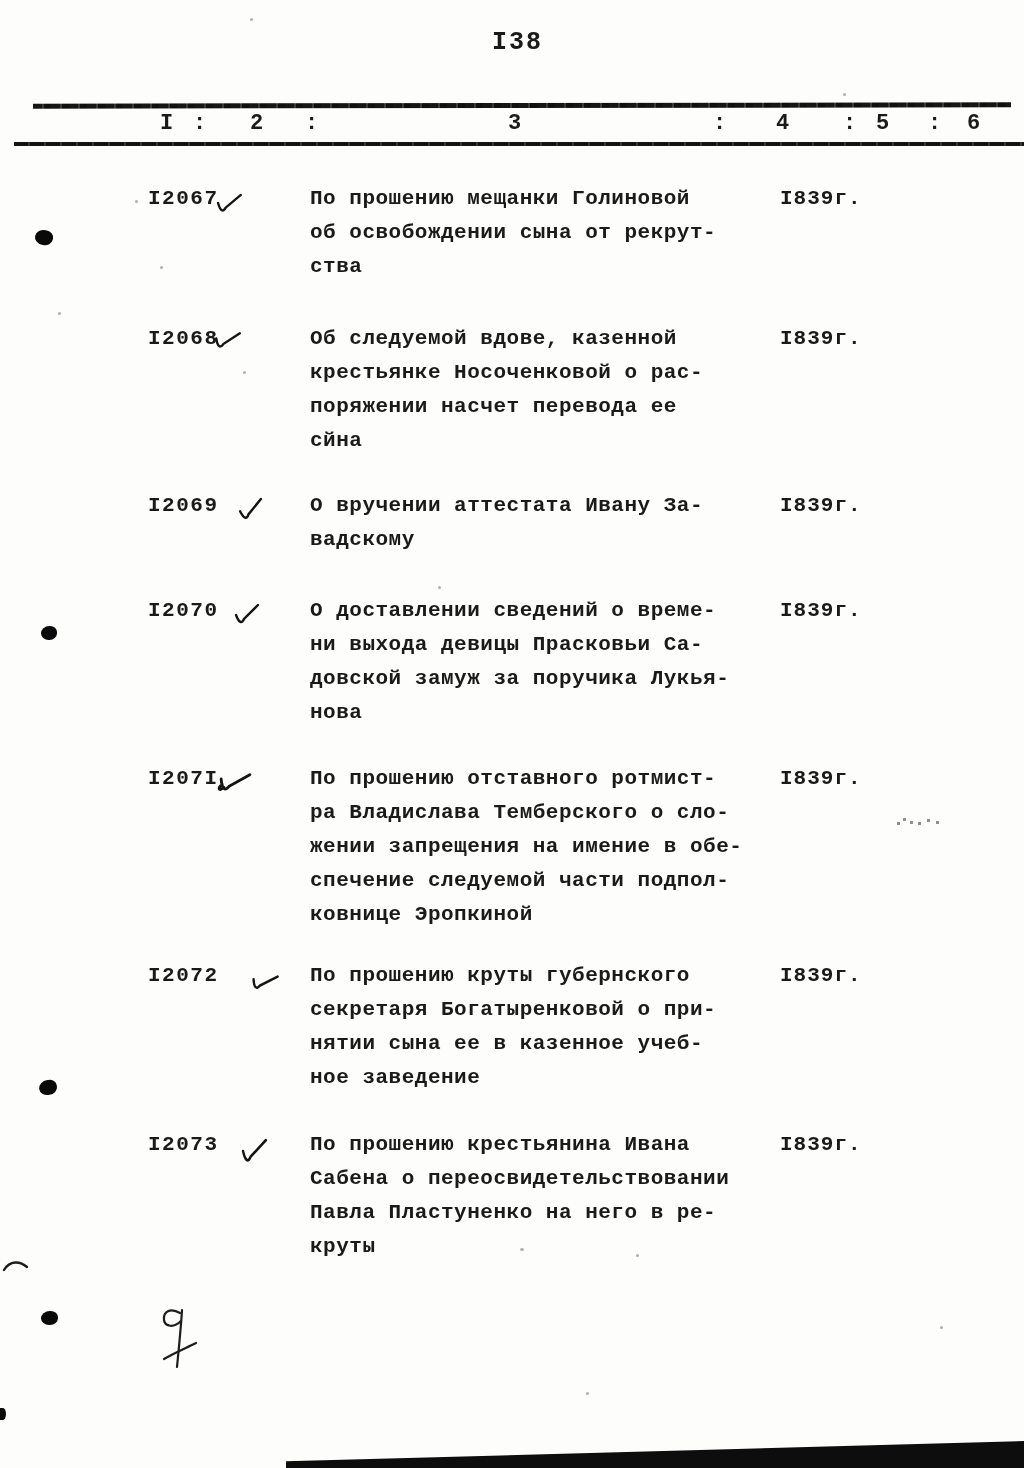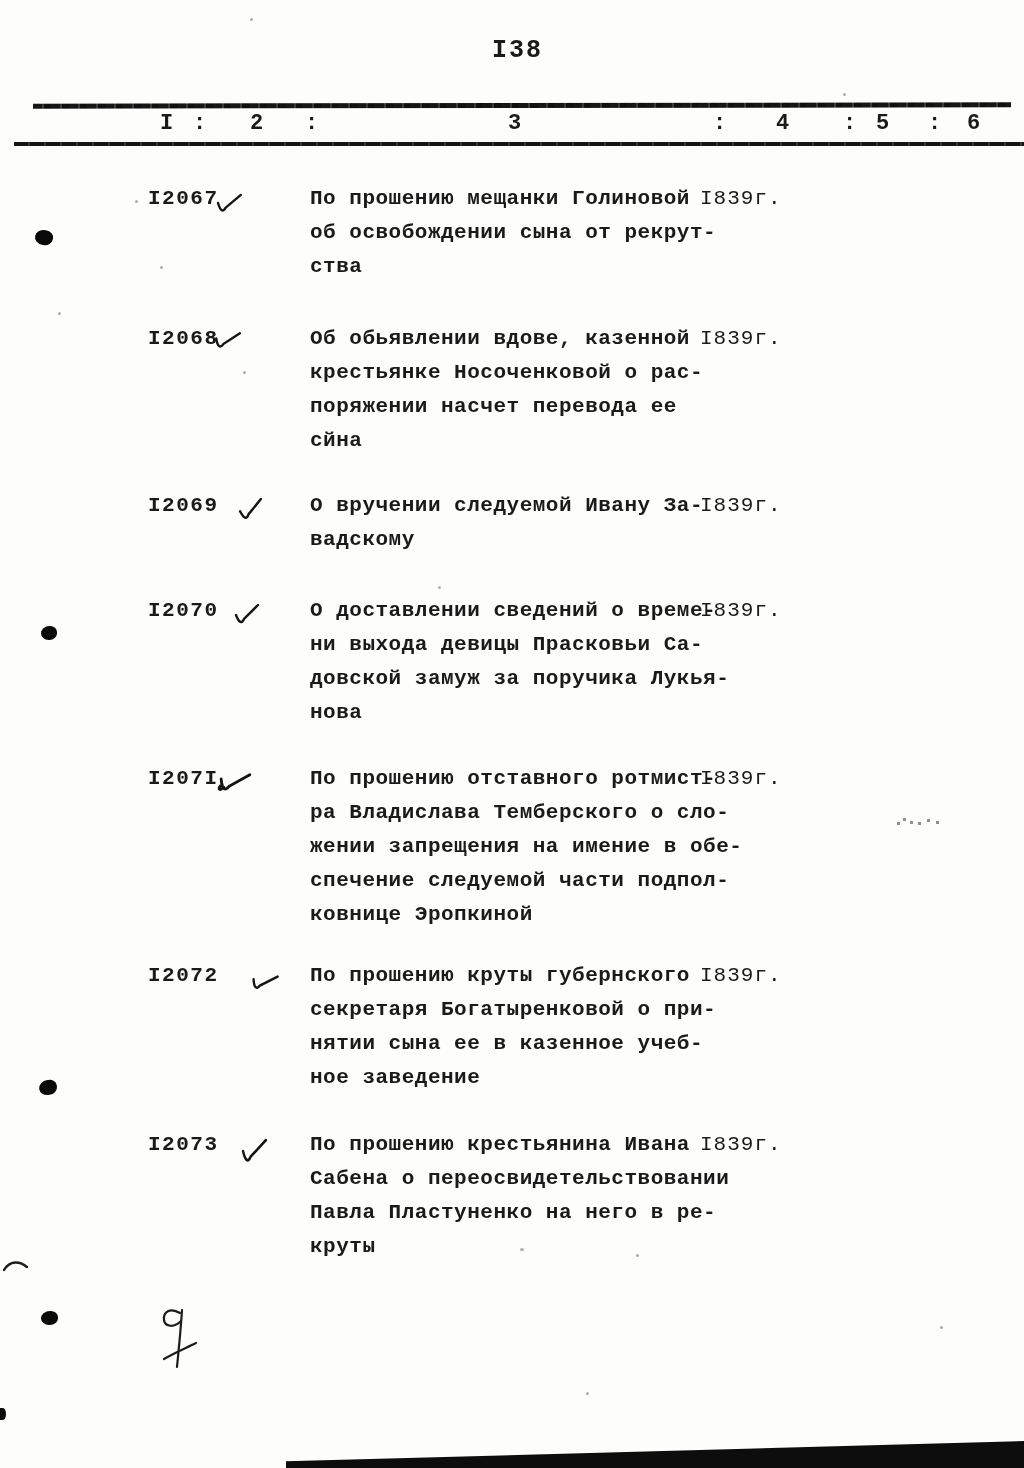--- a/index.html
+++ b/index.html
@@ -12,7 +12,7 @@
     overflow:hidden;
   }
   .pageno{
-    position:absolute;top:36px;left:492px;
+    position:absolute;top:28px;left:492px;
     font-size:25px;font-weight:bold;letter-spacing:2px;
   }
   .rule{position:absolute;background:#1c1c1c;}

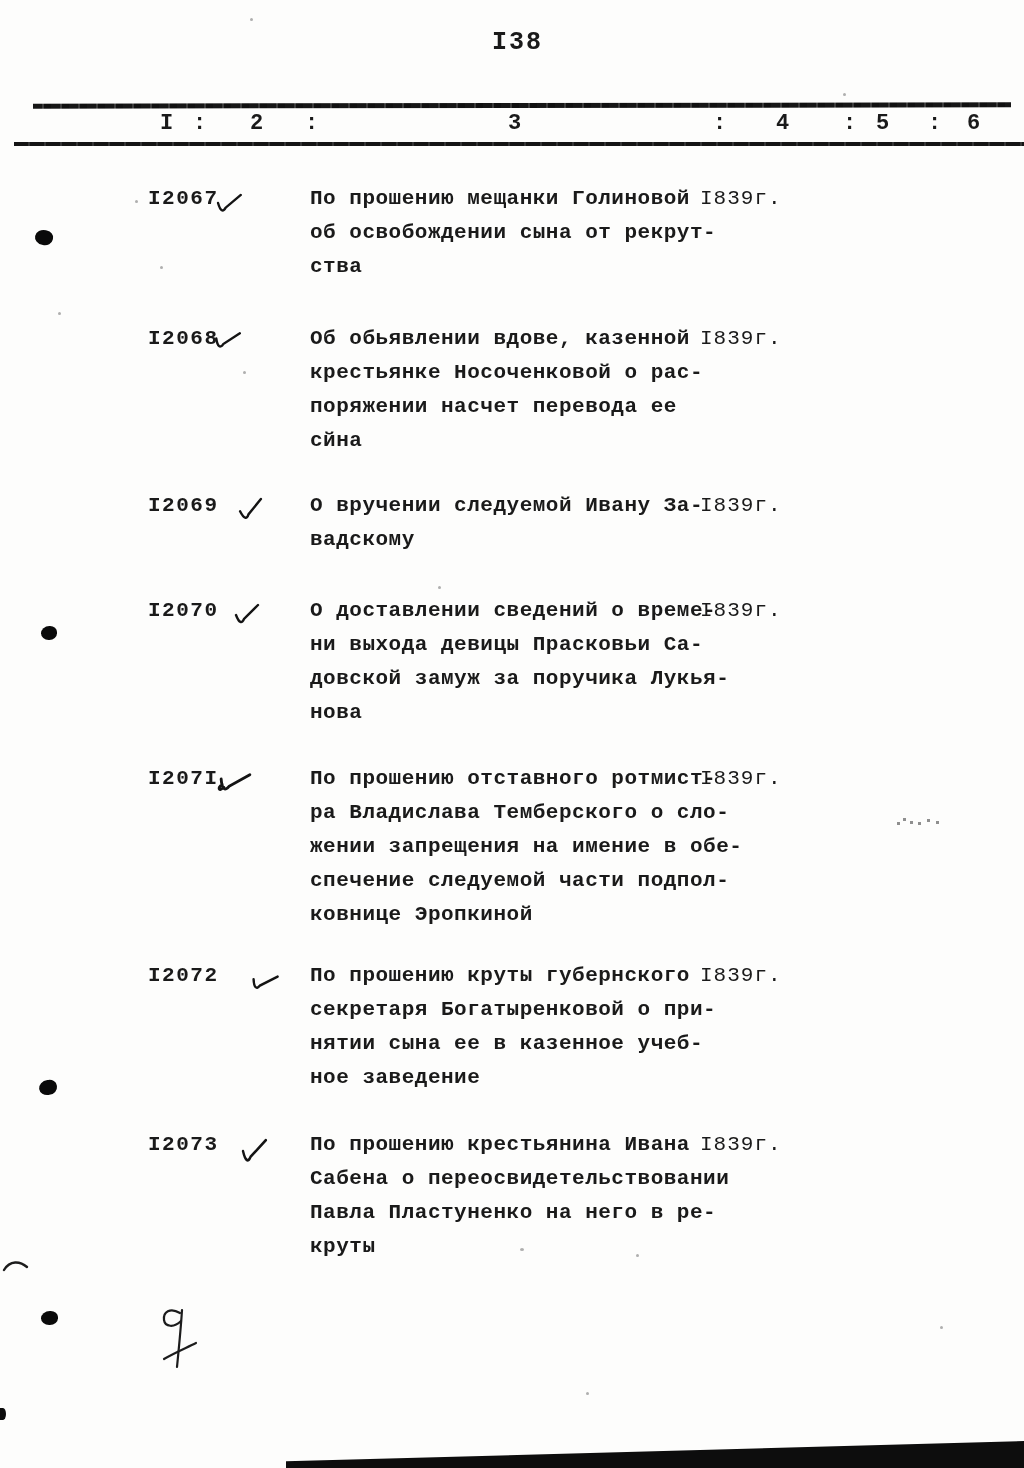--- a/index.html
+++ b/index.html
@@ -44,8 +44,8 @@
     line-height:34px;white-space:pre-line;
   }
   .entry .year{
-    position:absolute;left:700px;top:0;
-    font-size:21px;font-weight:normal;letter-spacing:1px;line-height:34px;
+    position:absolute;left:780px;top:0;
+    font-size:21px;font-weight:bold;letter-spacing:1px;line-height:34px;
   }
   .r1{top:182px}.r2{top:322px}.r3{top:489px}.r4{top:594px}
   .r5{top:762px}.r6{top:959px}.r7{top:1128px}

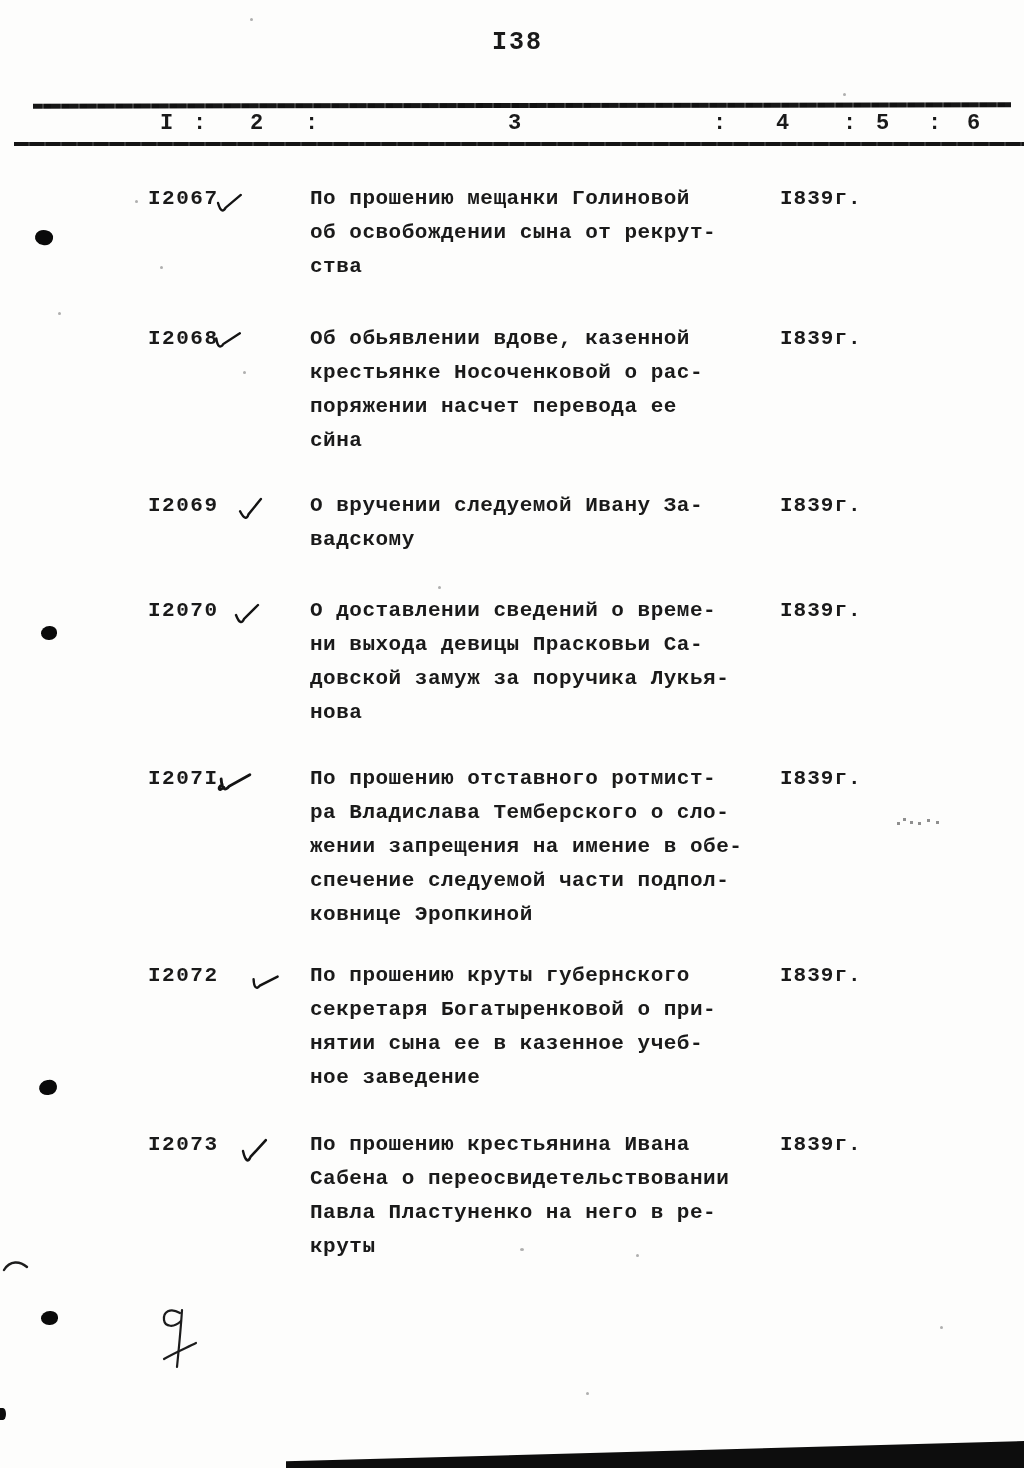--- a/index.html
+++ b/index.html
@@ -130,7 +130,7 @@
     <svg class="check" width="30" height="26" viewBox="0 0 30 26">
         <path d="M3 13 C6 21 9 22 11 17 L25 3"></path>
       </svg>
-    <div class="desc">Об обьявлении вдове, казенной
+    <div class="desc">Об следуемой вдове, казенной
 крестьянке Носоченковой о рас-
 поряжении насчет перевода ее
 сйна</div>

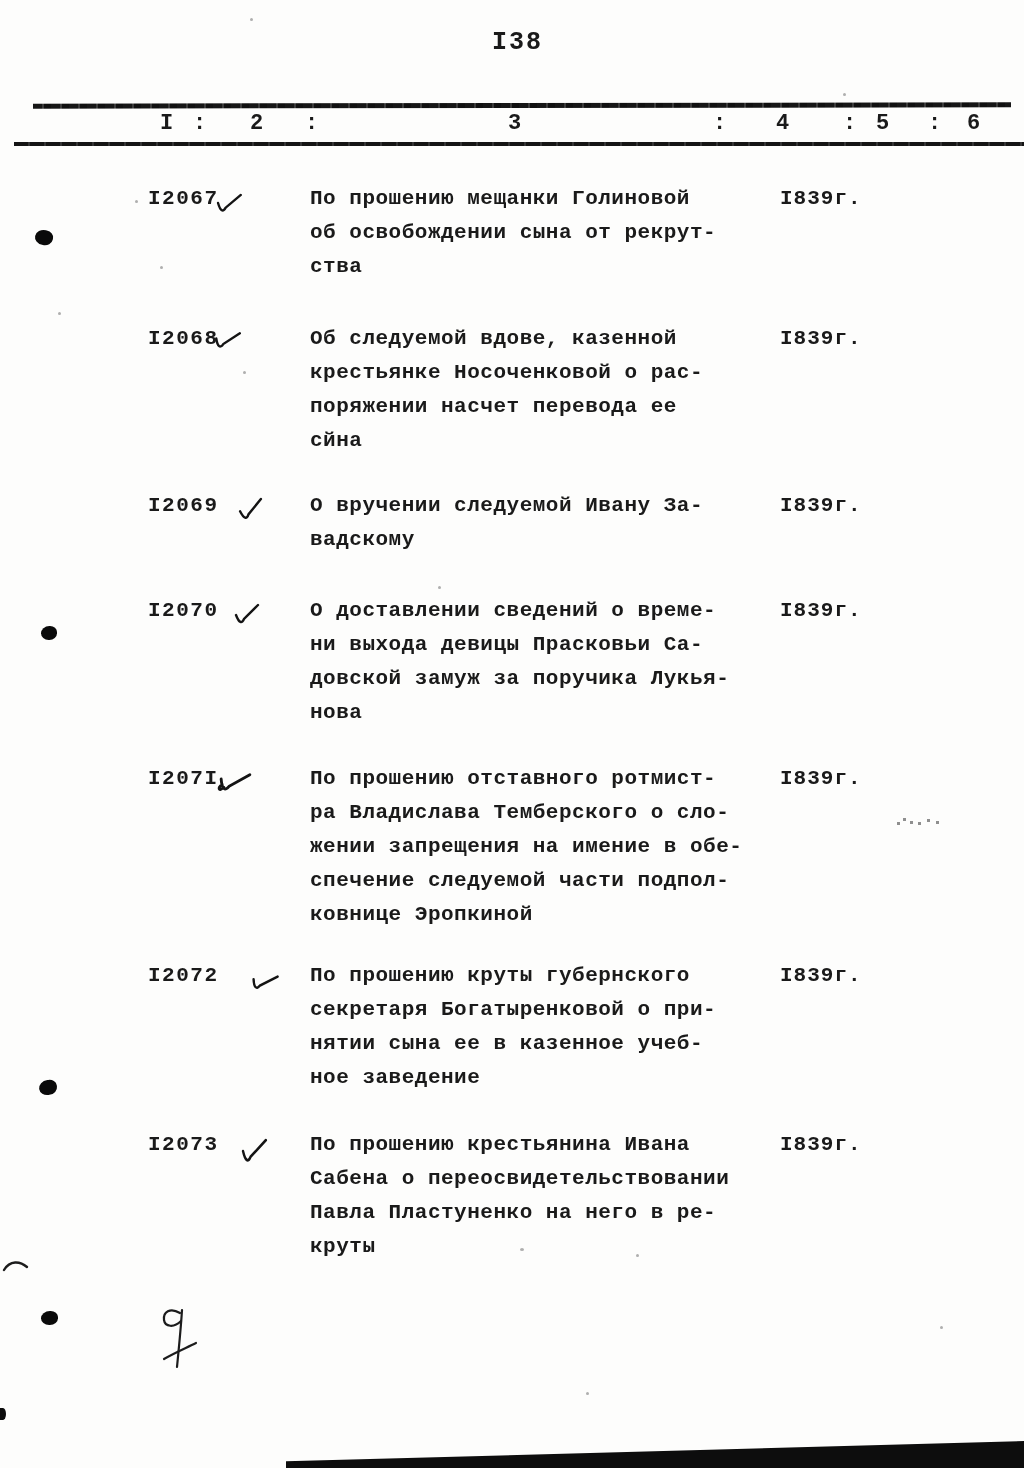--- a/index.html
+++ b/index.html
@@ -142,7 +142,7 @@
     <svg class="check" width="30" height="26" viewBox="0 0 30 26">
         <path d="M3 13 C6 21 9 22 11 17 L25 3"></path>
       </svg>
-    <div class="desc">О вручении следуемой Ивану За-
+    <div class="desc">О вручении аттестата Ивану За-
 вадскому</div>
     <span class="year">I839г.</span>
   </div>

